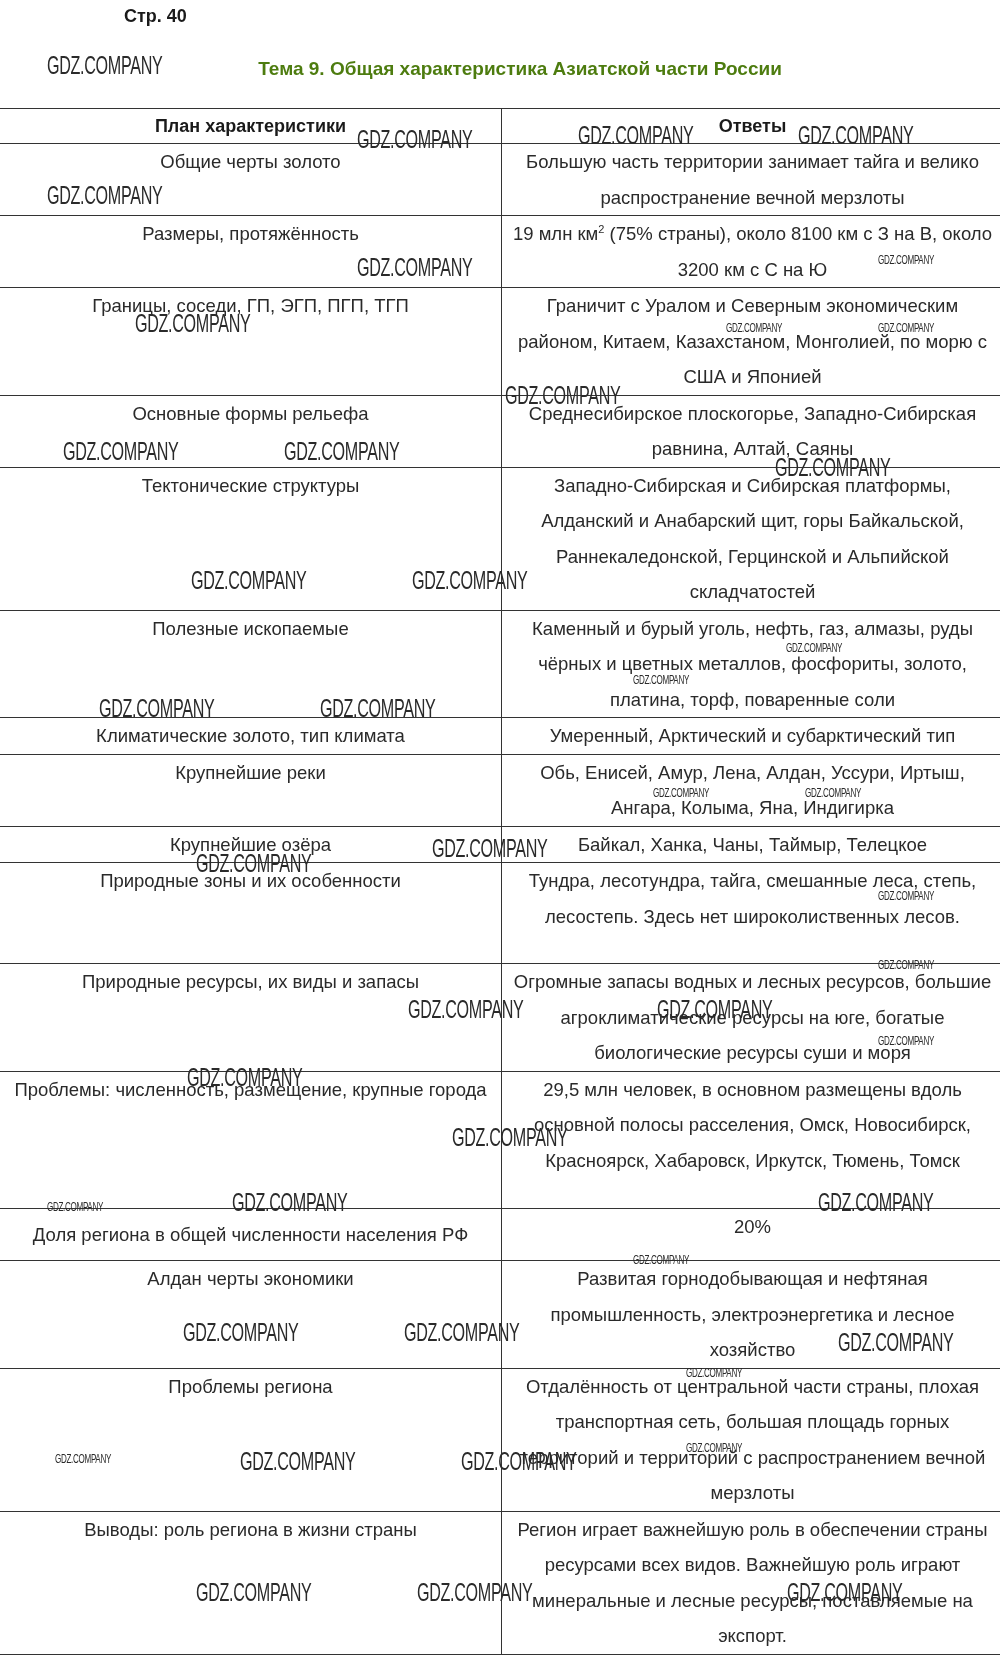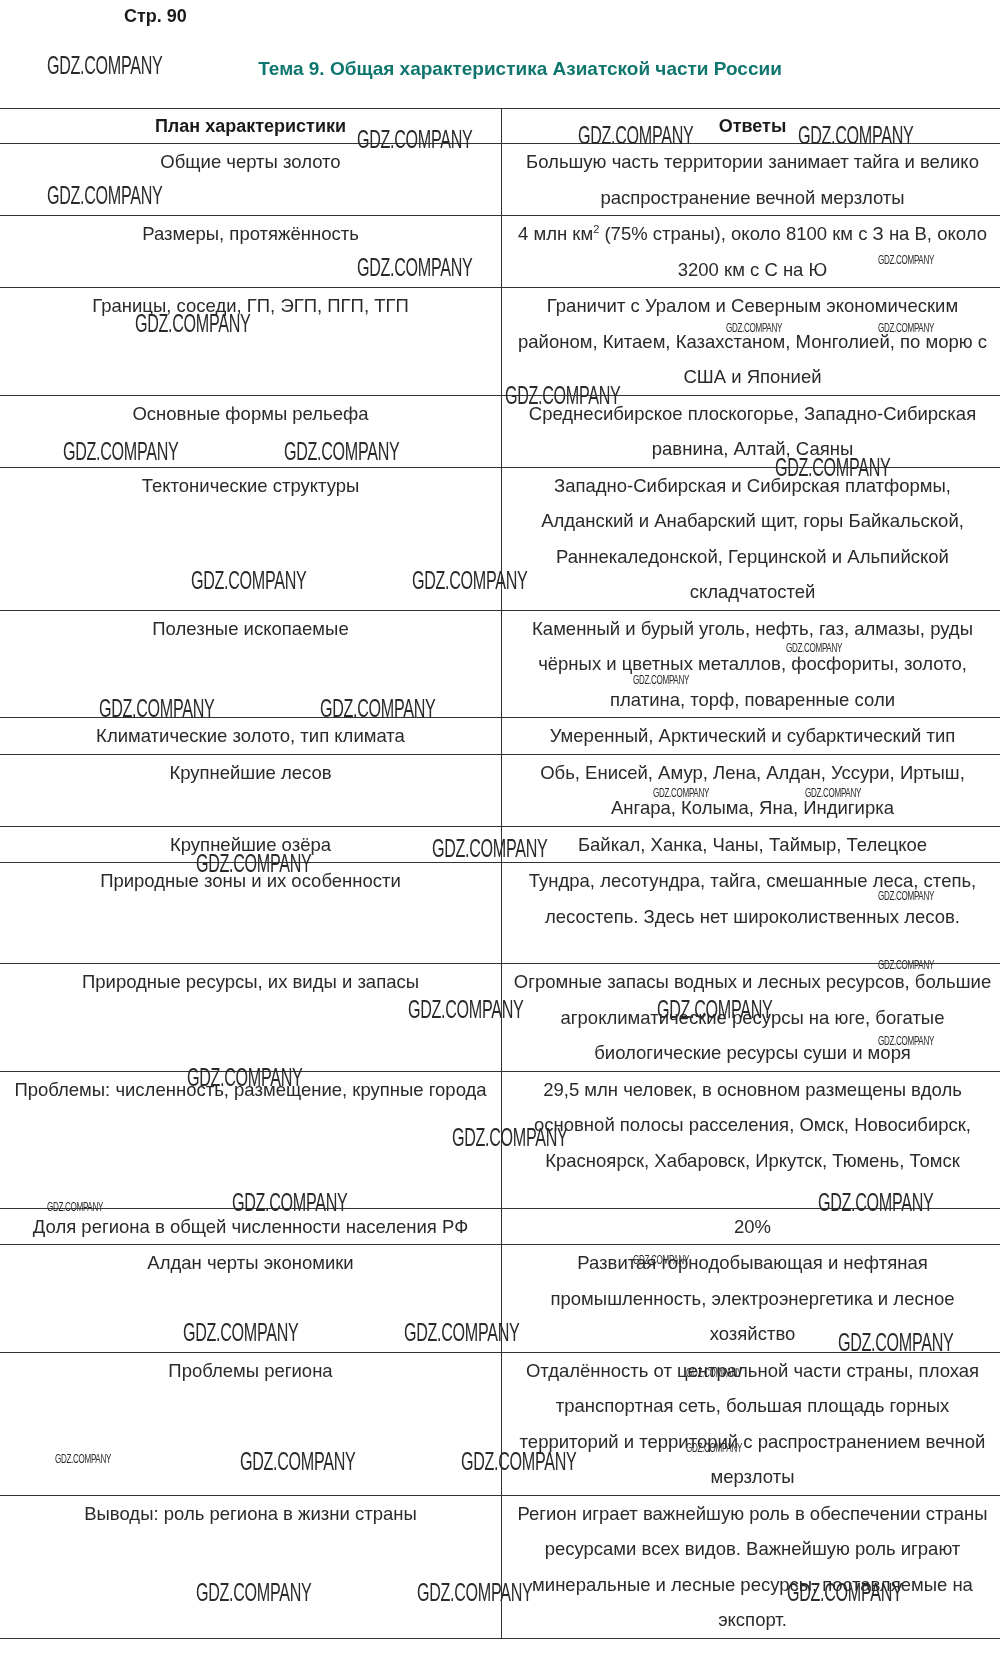--- a/index.html
+++ b/index.html
@@ -23,7 +23,7 @@
 </head>
 <body>
 
-<div class="page-num">Стр. 90</div>
+<div class="page-num">Стр. 40</div>
 <div class="title">Тема 9. Общая характеристика Азиатской части России</div>
 
 <table class="plan">

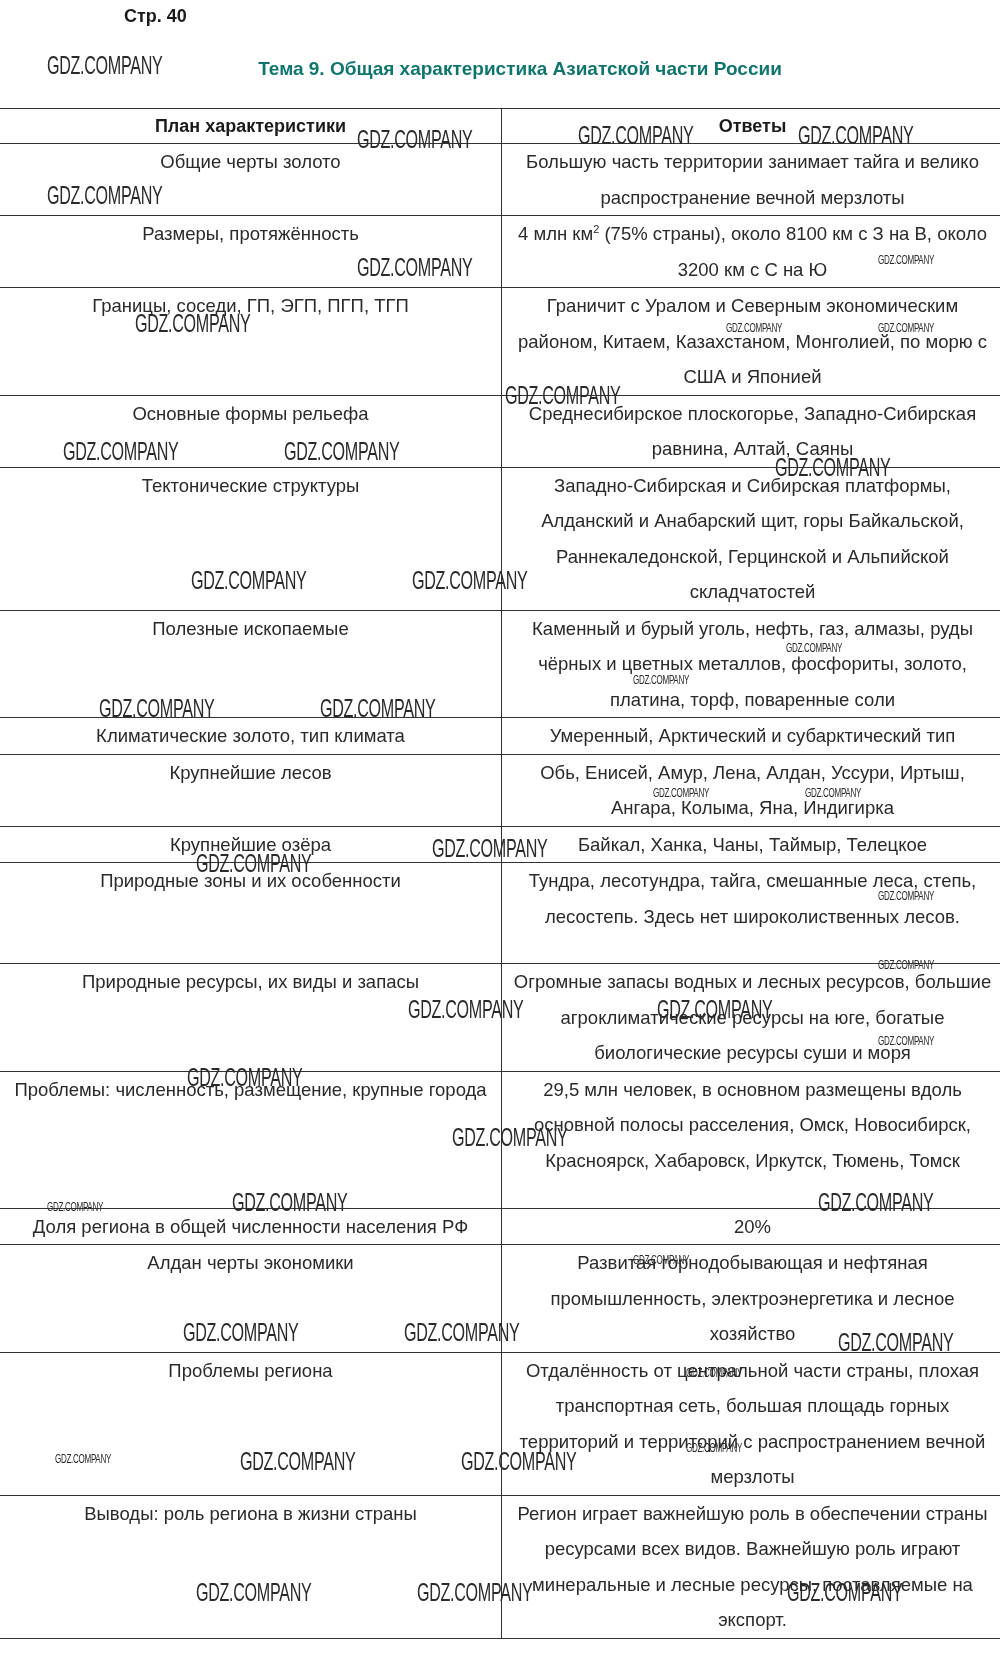--- a/index.html
+++ b/index.html
@@ -7,7 +7,7 @@
          font-family: "Liberation Sans", sans-serif; color: #2a2a2a; }
   .page-num { position: absolute; left: 124px; top: 6px; font-size: 18px; font-weight: bold; color: #1a1a1a; }
   .title { position: absolute; left: 0; width: 1000px; top: 58px; text-align: center; font-size: 19px;
-           font-weight: bold; color: #0f766e; padding-left: 40px; box-sizing: border-box; }
+           font-weight: bold; color: #4d7c0f; padding-left: 40px; box-sizing: border-box; }
   .wm { position: absolute; font-family: "Liberation Sans Narrow", "Liberation Sans", sans-serif;
         color: #2a2a2a; white-space: nowrap; transform: scaleX(0.62); transform-origin: left top; letter-spacing: -0.5px; }
   .wm.big { font-size: 26px; }

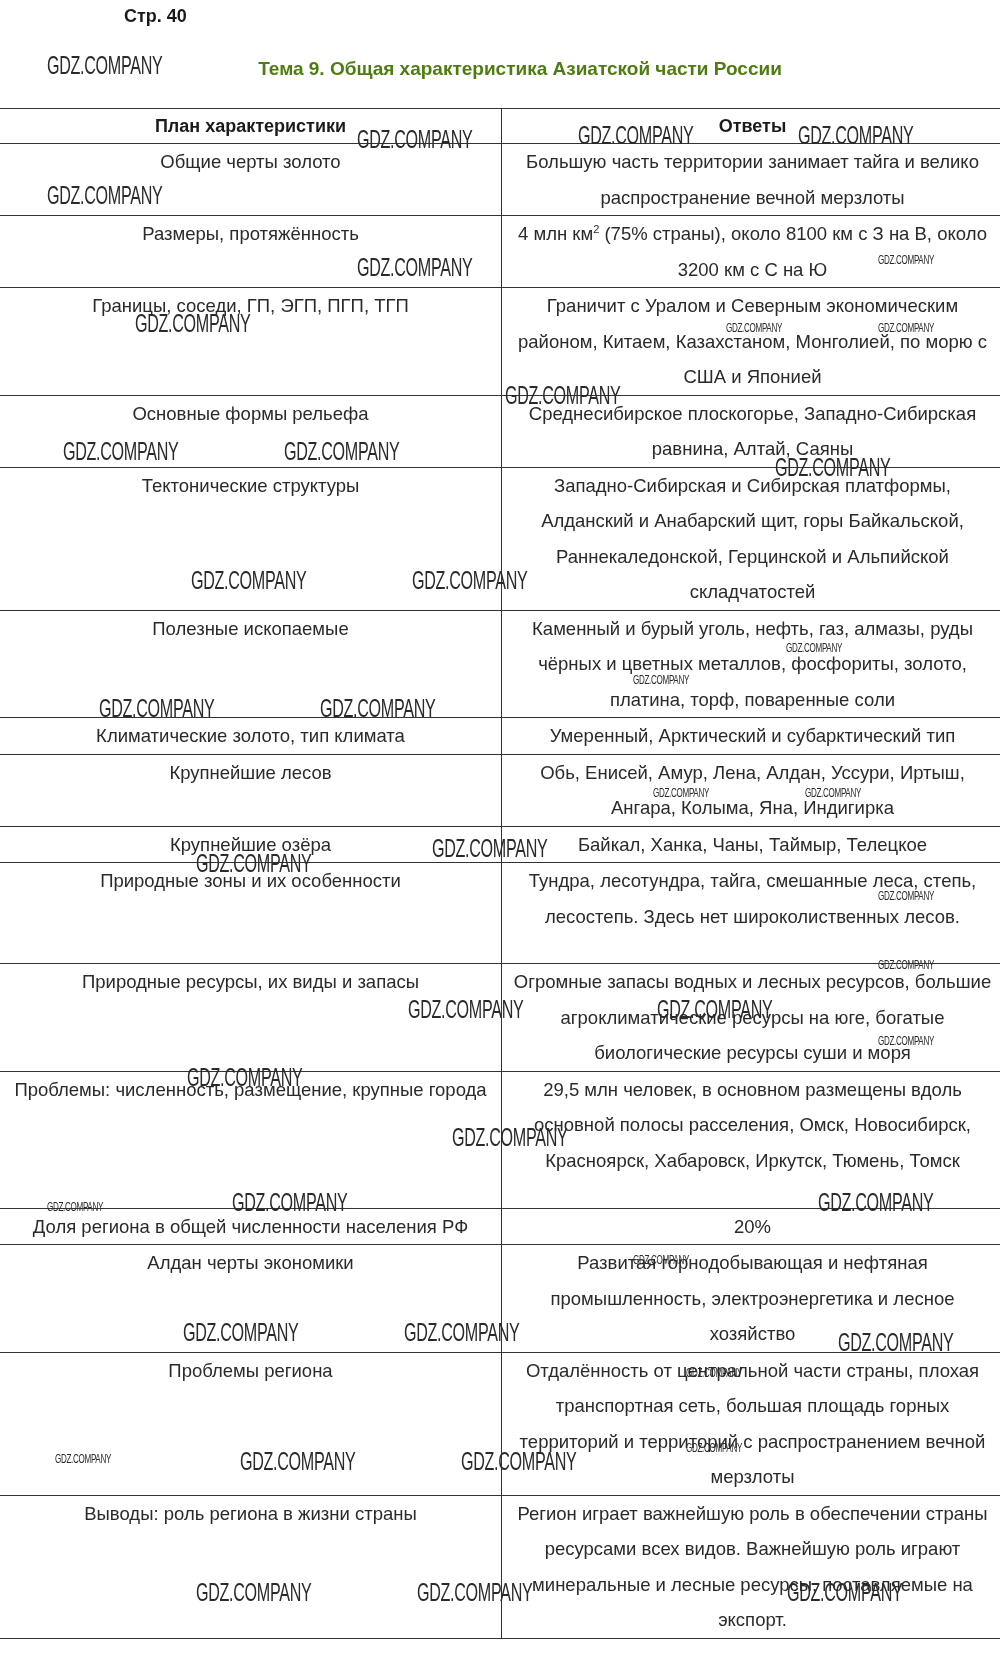--- a/index.html
+++ b/index.html
@@ -40,7 +40,7 @@
     </tr>
     <tr style="height:67px">
       <td class="left">Размеры, протяжённость</td>
-      <td class="right"><span>4 млн км</span><sup>2</sup><span> (75% страны), около 8100 км с З на В, около 3200 км с С на Ю</span></td>
+      <td class="right"><span>19 млн км</span><sup>2</sup><span> (75% страны), около 8100 км с З на В, около 3200 км с С на Ю</span></td>
     </tr>
     <tr style="height:101px">
       <td class="left">Границы, соседи, ГП, ЭГП, ПГП, ТГП</td>

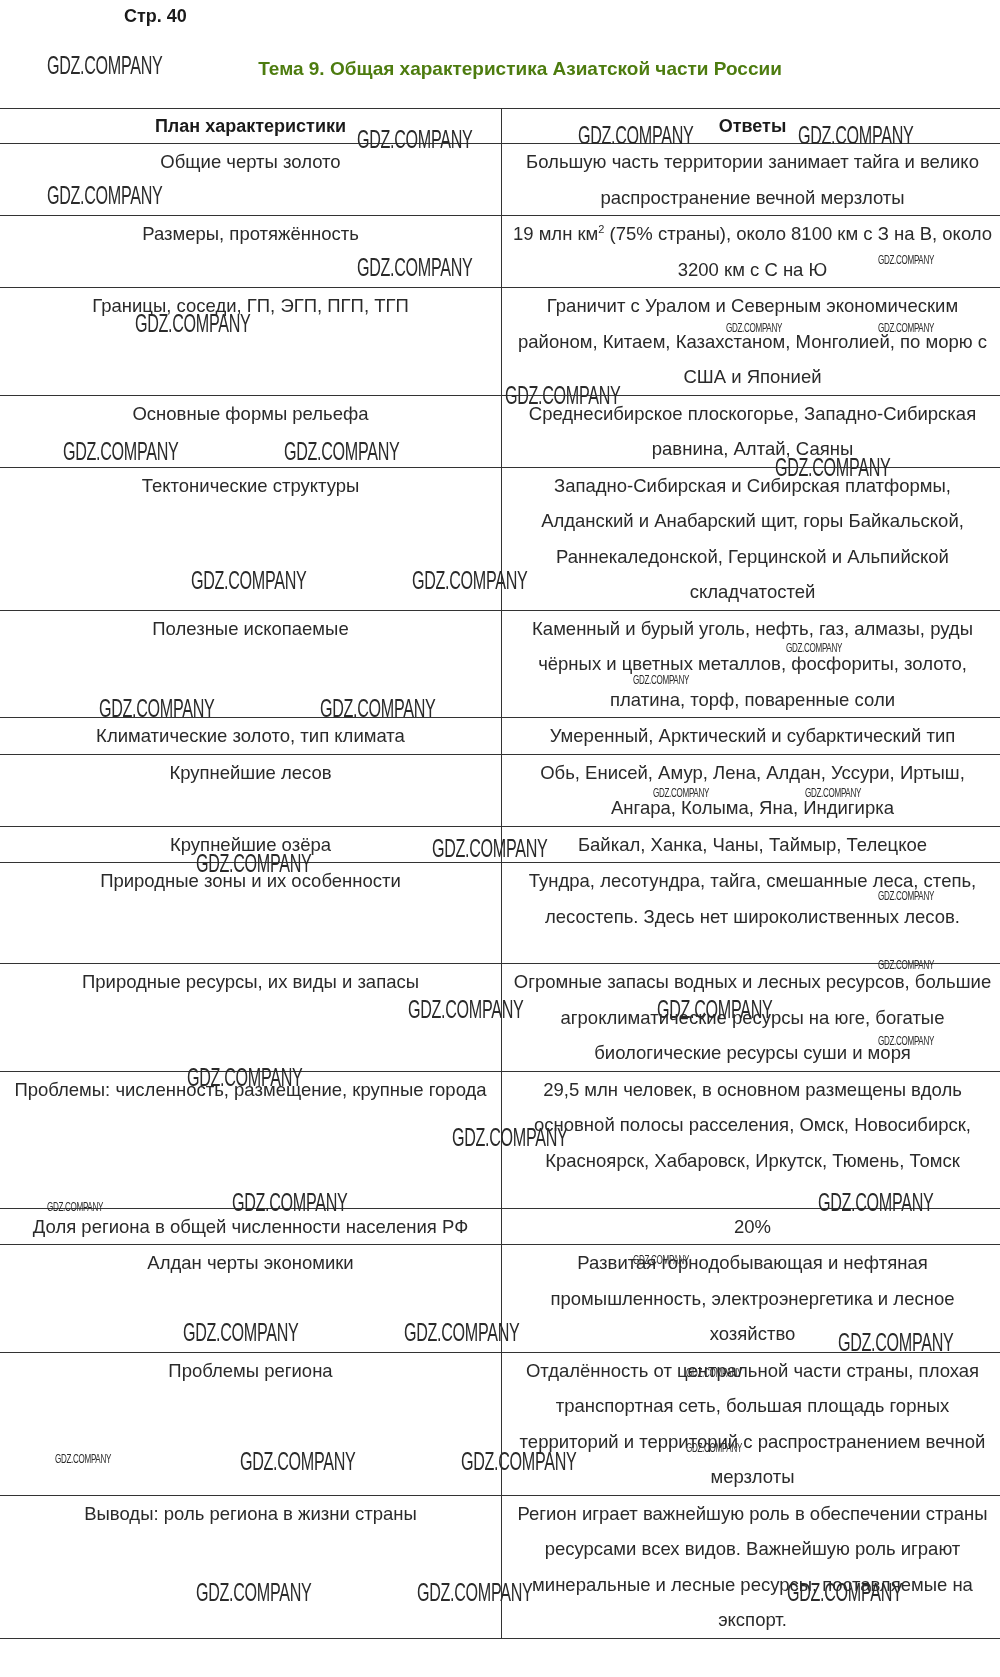--- a/index.html
+++ b/index.html
@@ -63,7 +63,7 @@
       <td class="right">Умеренный, Арктический и субарктический тип</td>
     </tr>
     <tr style="height:67px">
-      <td class="left">Крупнейшие лесов</td>
+      <td class="left">Крупнейшие реки</td>
       <td class="right">Обь, Енисей, Амур, Лена, Алдан, Уссури, Иртыш, Ангара, Колыма, Яна, Индигирка</td>
     </tr>
     <tr style="height:34px">

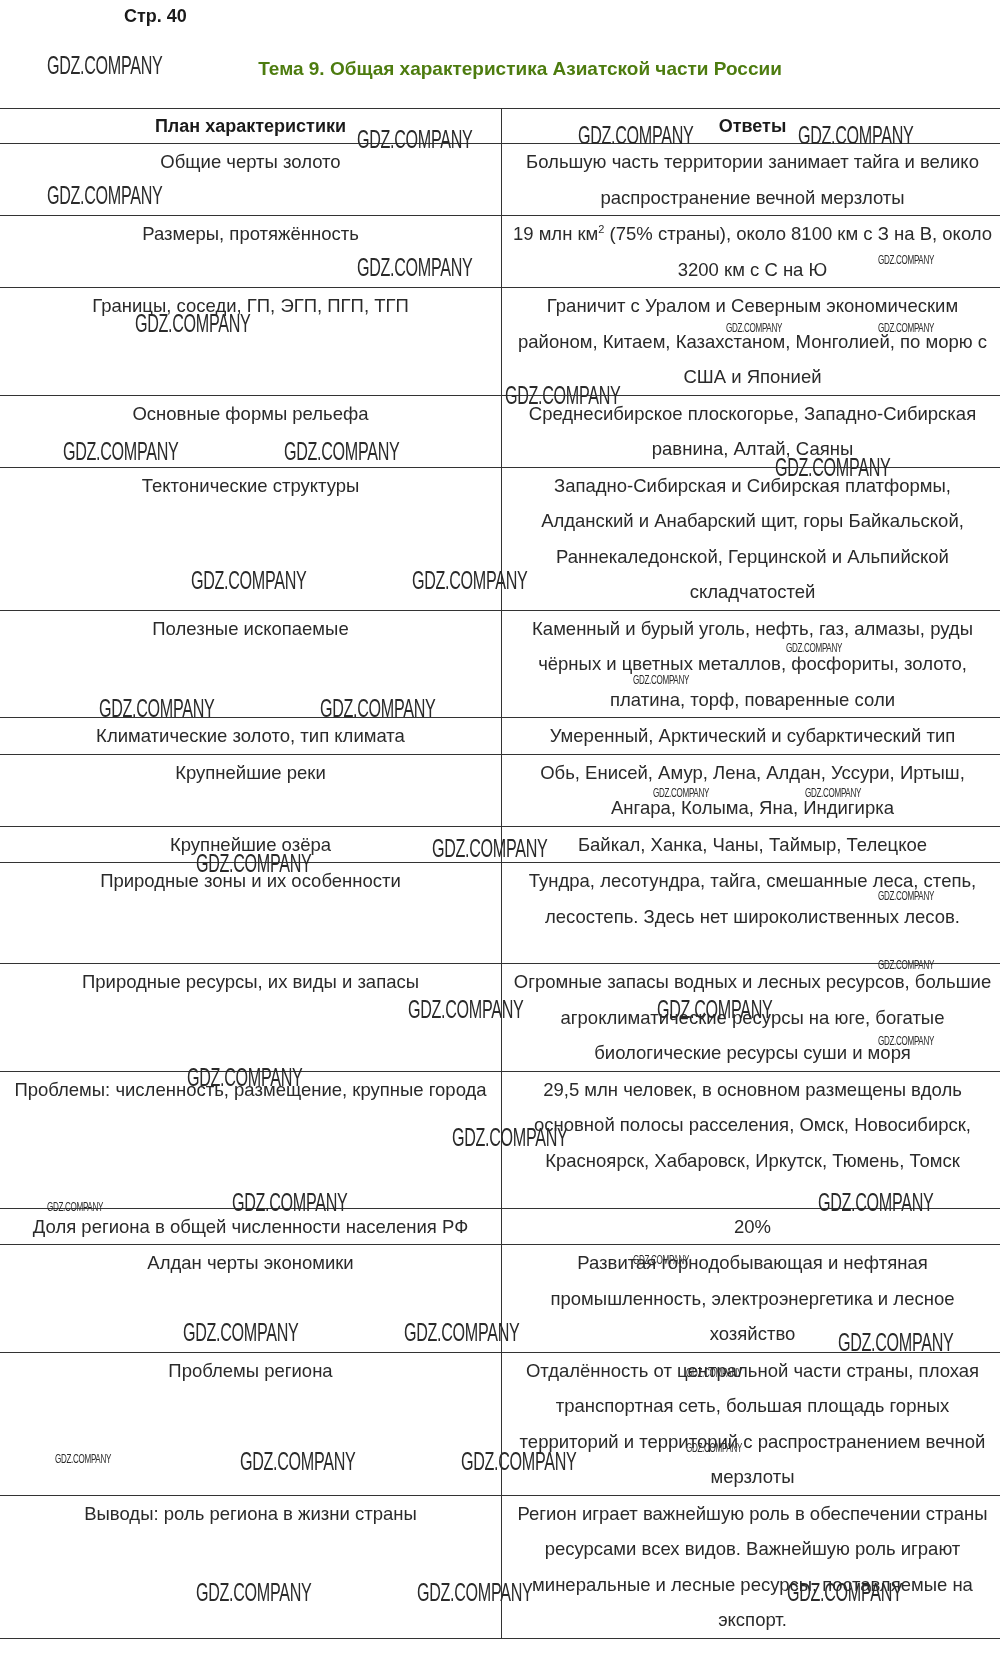--- a/index.html
+++ b/index.html
@@ -83,7 +83,7 @@
       <td class="right">29,5 млн человек, в основном размещены вдоль основной полосы расселения, Омск, Новосибирск, Красноярск, Хабаровск, Иркутск, Тюмень, Томск</td>
     </tr>
     <tr style="height:34px">
-      <td class="left" style="white-space:nowrap;padding:0">Доля региона в общей численности населения РФ</td>
+      <td class="left" style="white-space:nowrap;padding:8px">Доля региона в общей численности населения РФ</td>
       <td class="right">20%</td>
     </tr>
     <tr style="height:101px">

